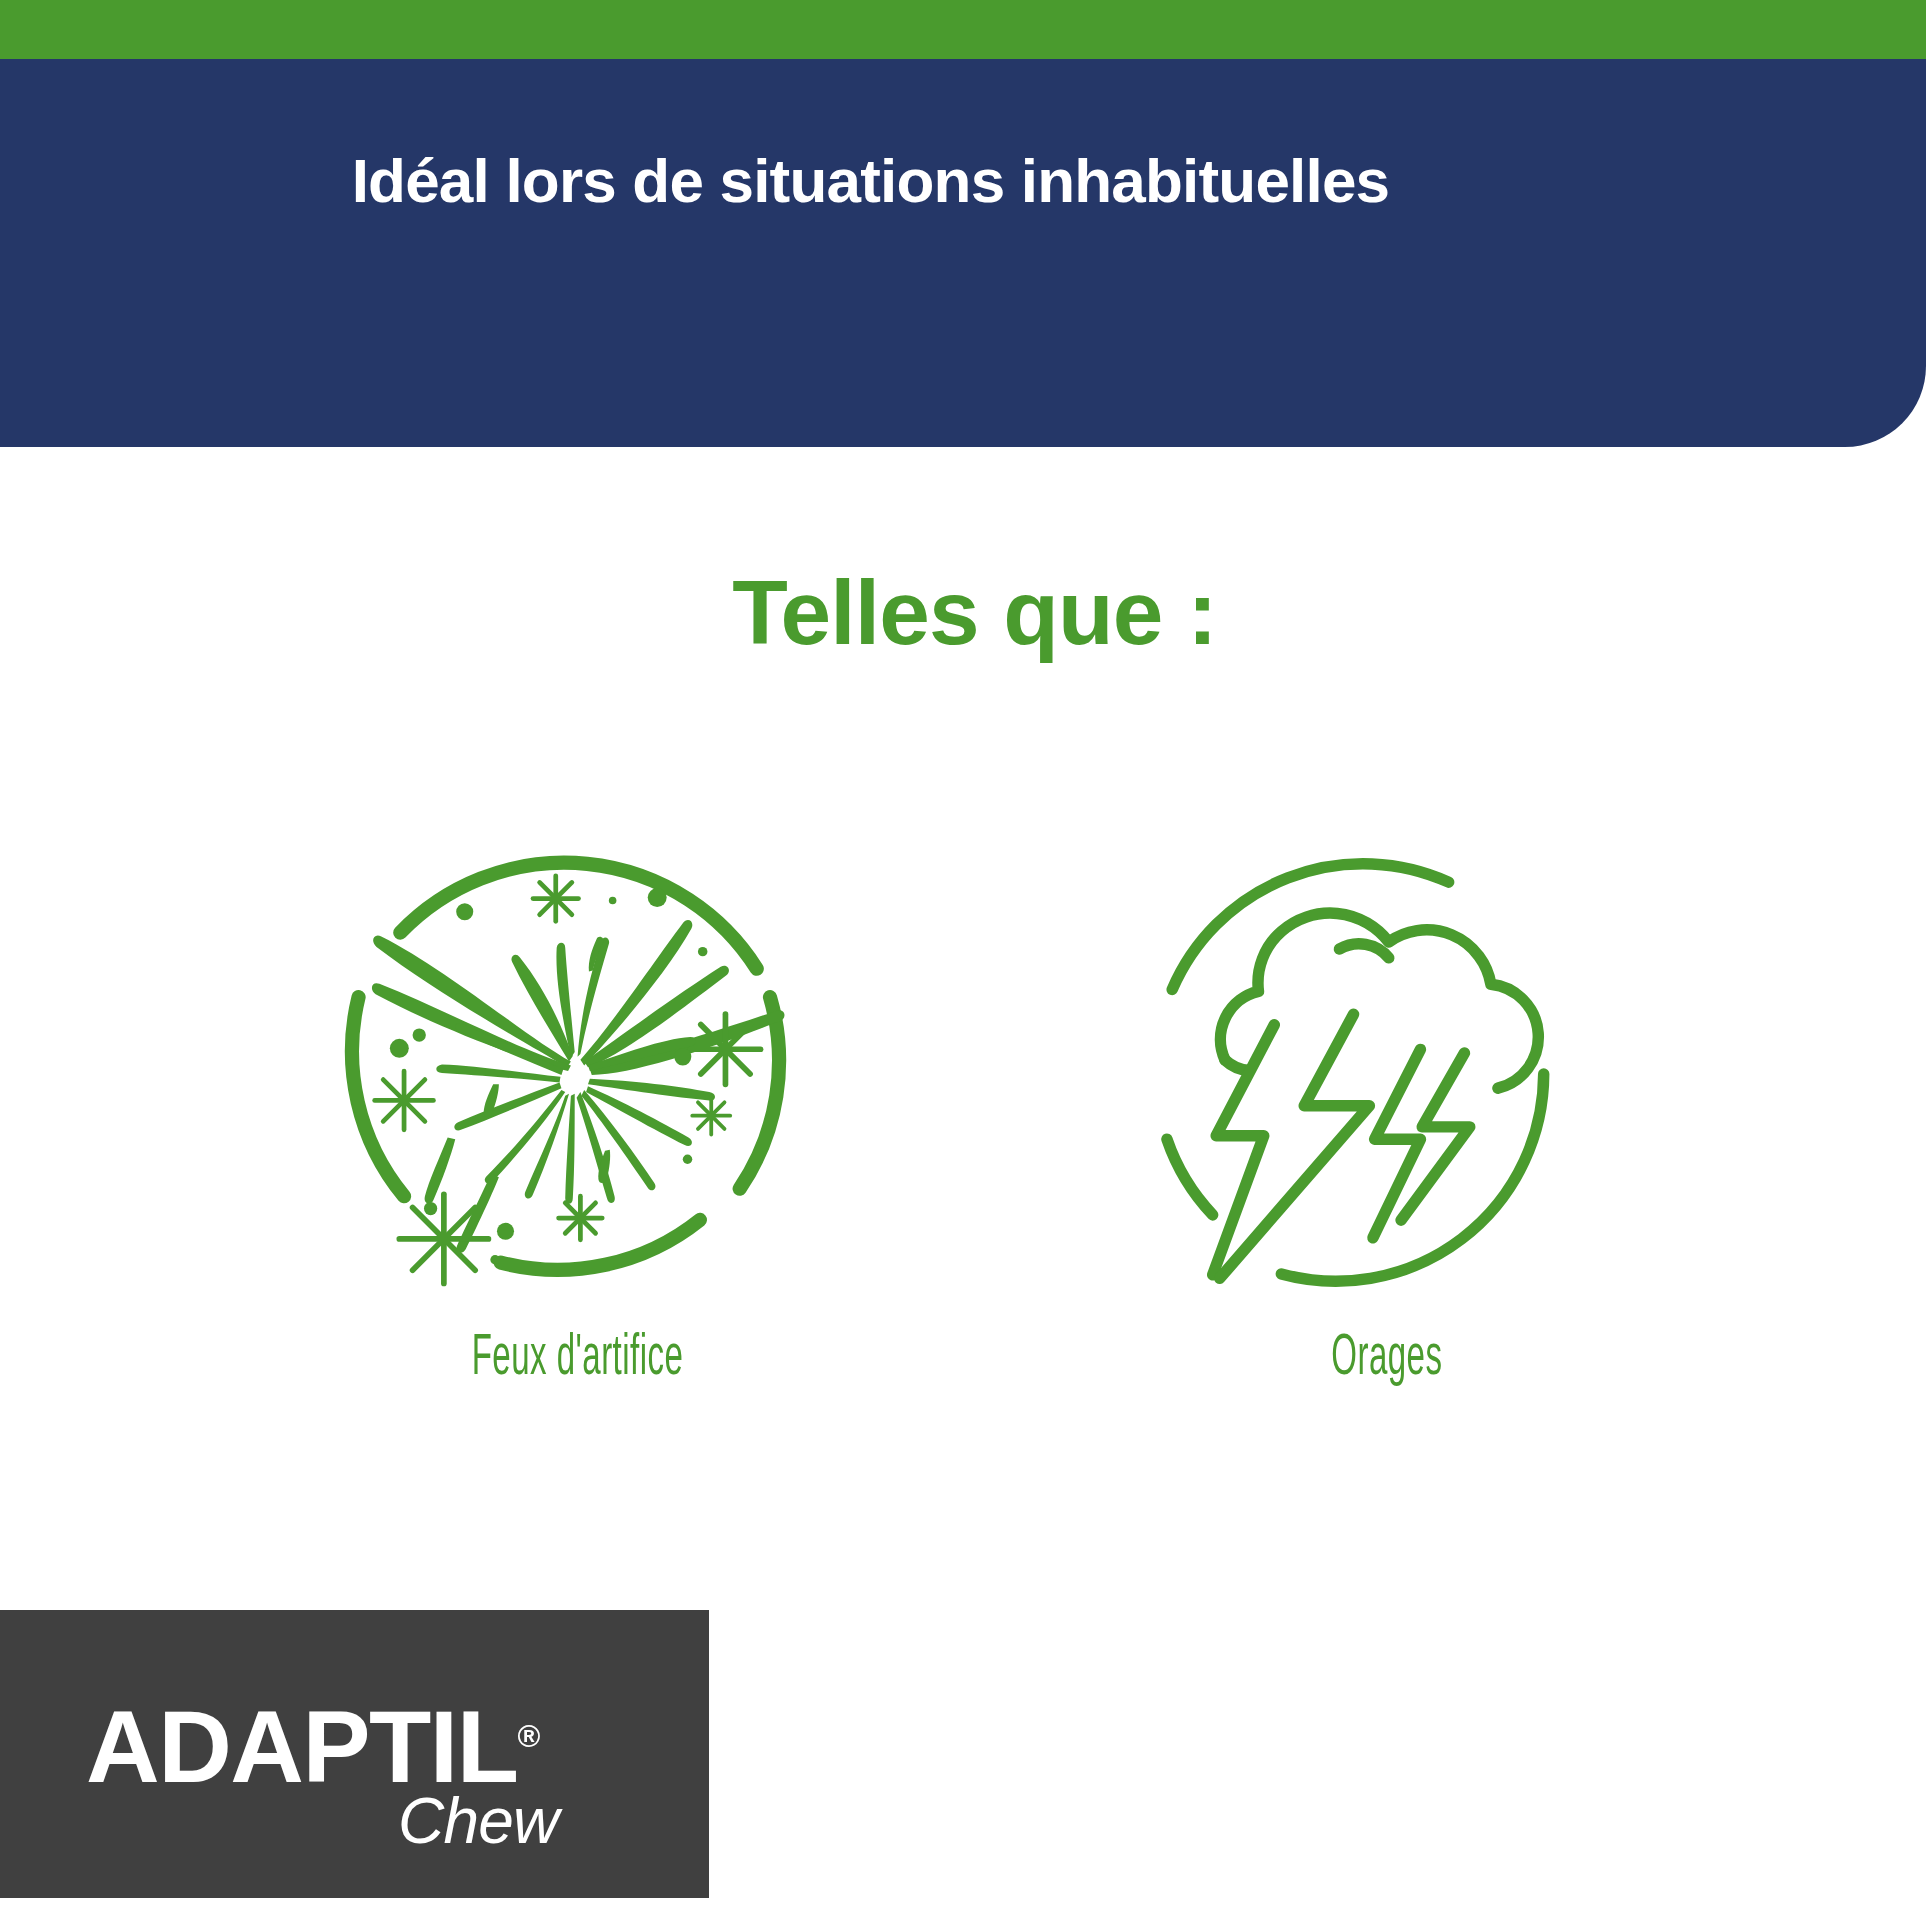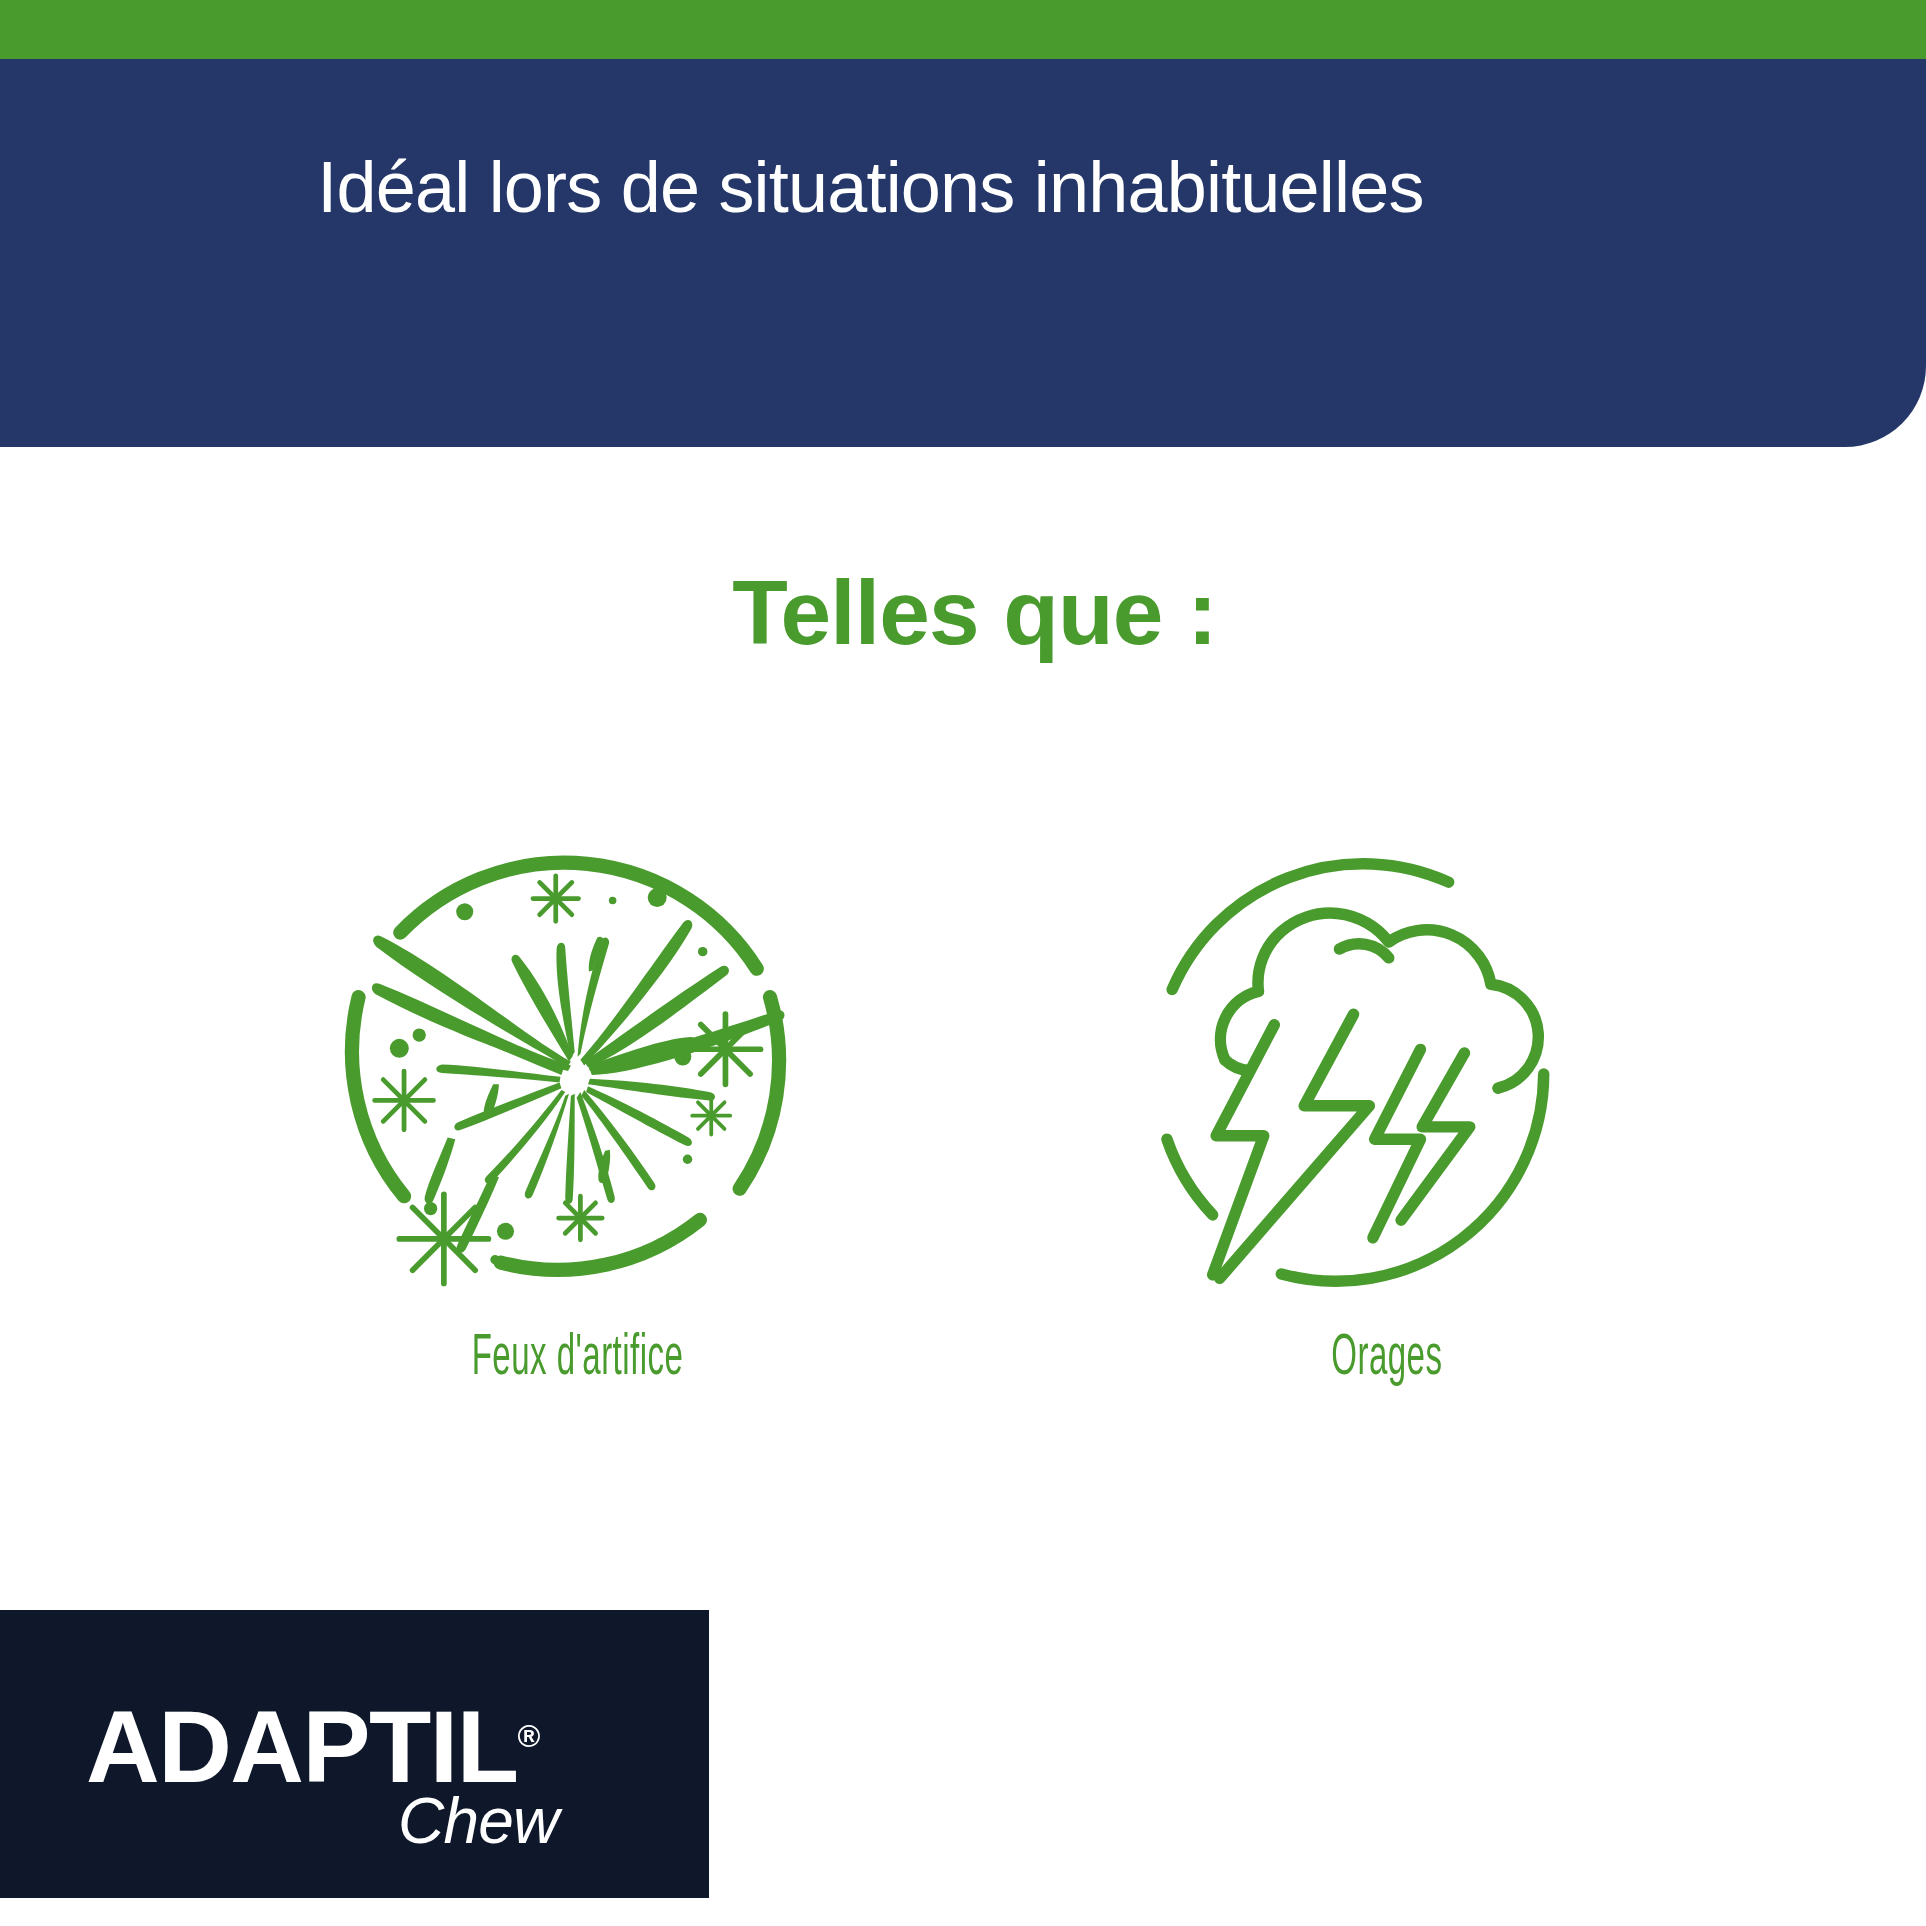--- a/index.html
+++ b/index.html
@@ -28,9 +28,9 @@
     position:absolute;left:0;top:86px;width:1741px;
     text-align:center;
     color:#ffffff;
-    font-size:72px;
+    font-size:62px;
     line-height:1.17;
-    font-weight:400;
+    font-weight:700;
     letter-spacing:-0.8px;
     font-family:"Liberation Sans", sans-serif;
   }

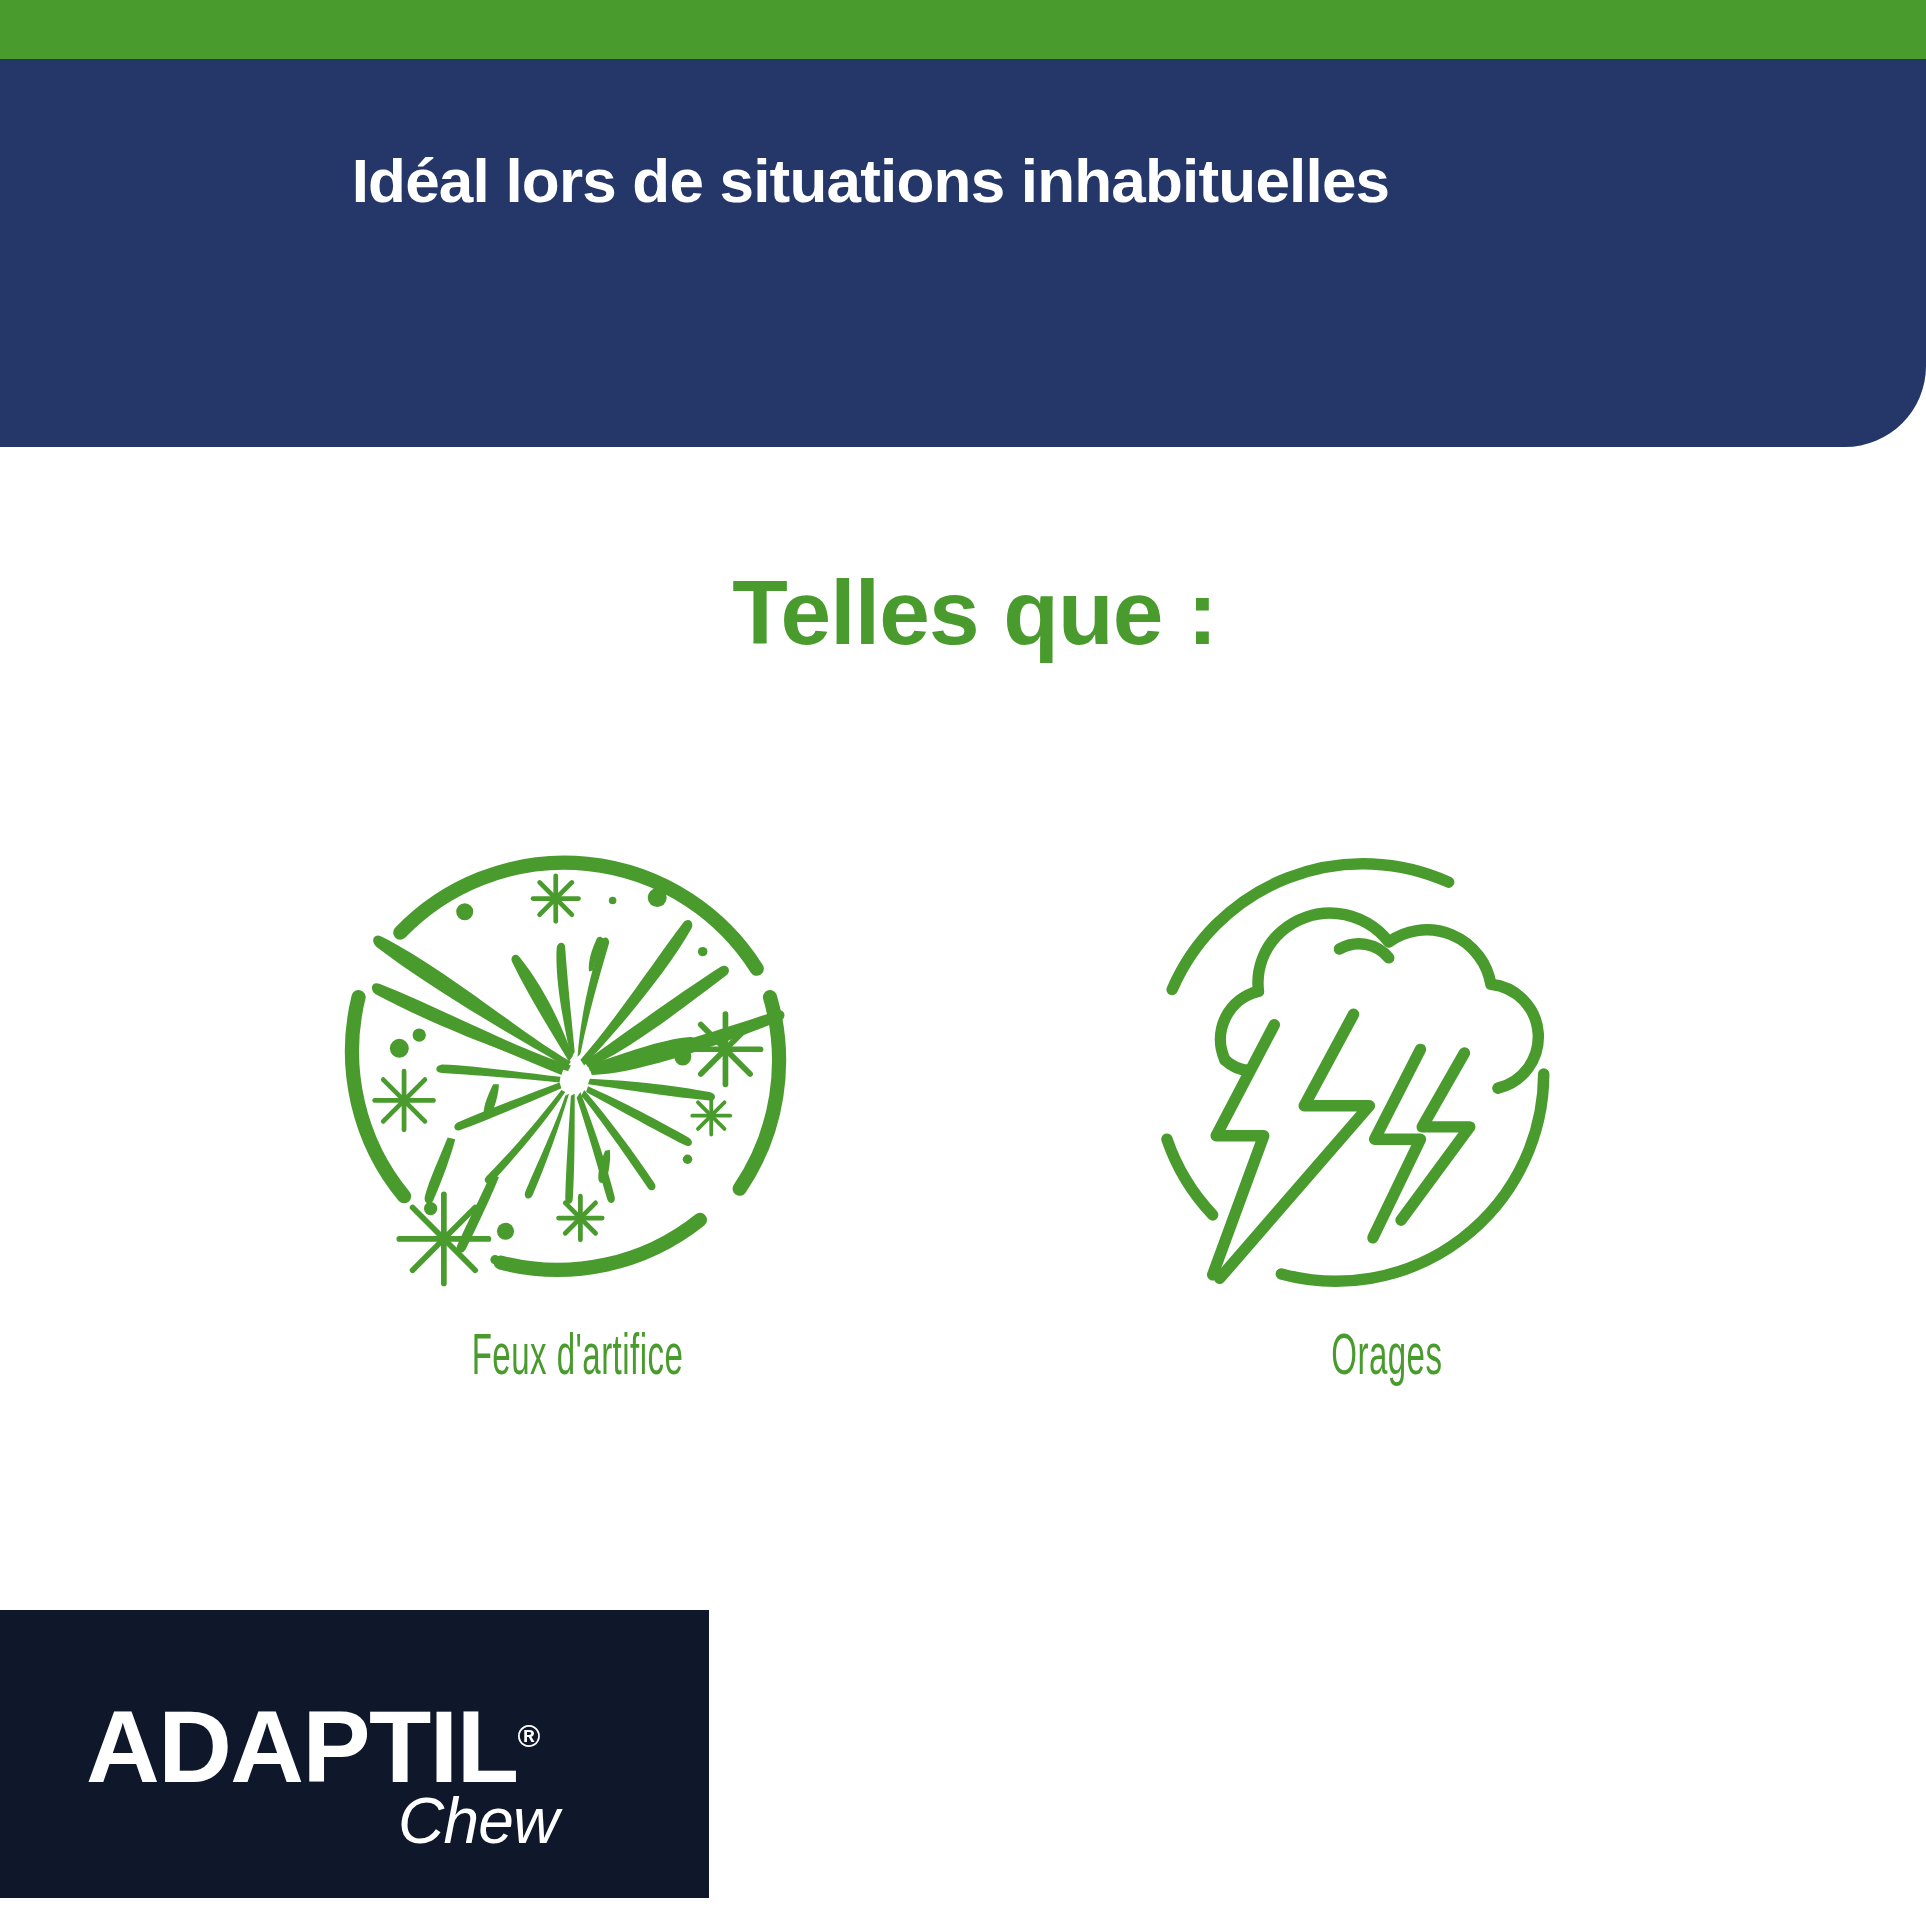--- a/index.html
+++ b/index.html
@@ -73,7 +73,7 @@
   
   .logo-block{
     position:absolute;left:0;top:1610px;width:709px;height:288px;
-    background:#0f172a;
+    background:#404040;
   }
   .logo-wordmark{
     position:absolute;left:86px;top:79px;

